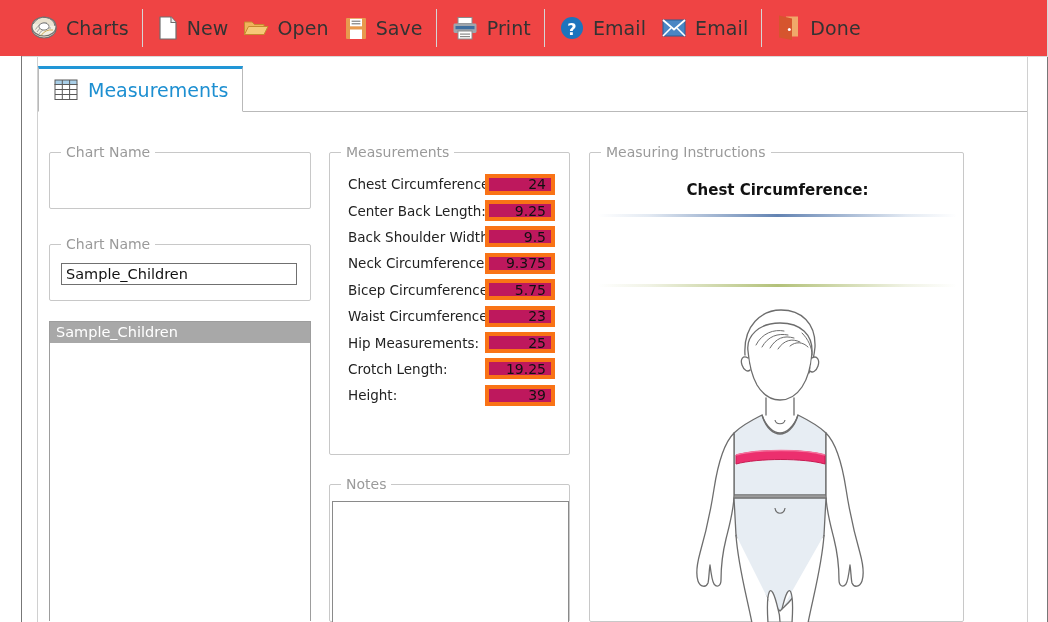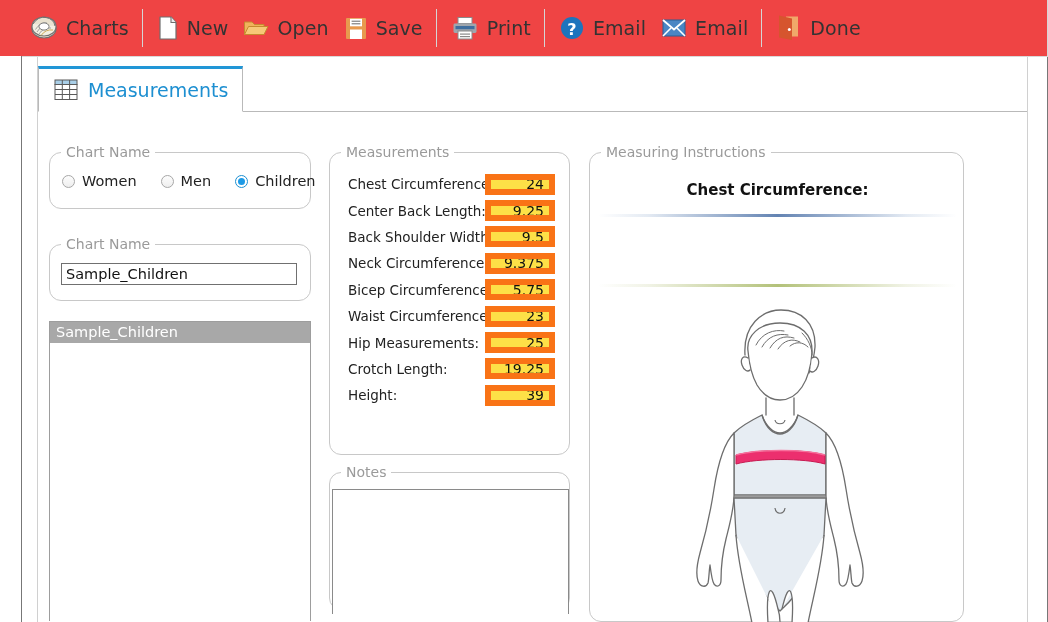--- a/index.html
+++ b/index.html
@@ -145,7 +145,7 @@
   .groupbox {
     position: absolute;
     border: 1px solid #c8c8c8;
-    border-radius: 12px;
+    border-radius: 2px;
     box-sizing: border-box;
     background: transparent;
   }

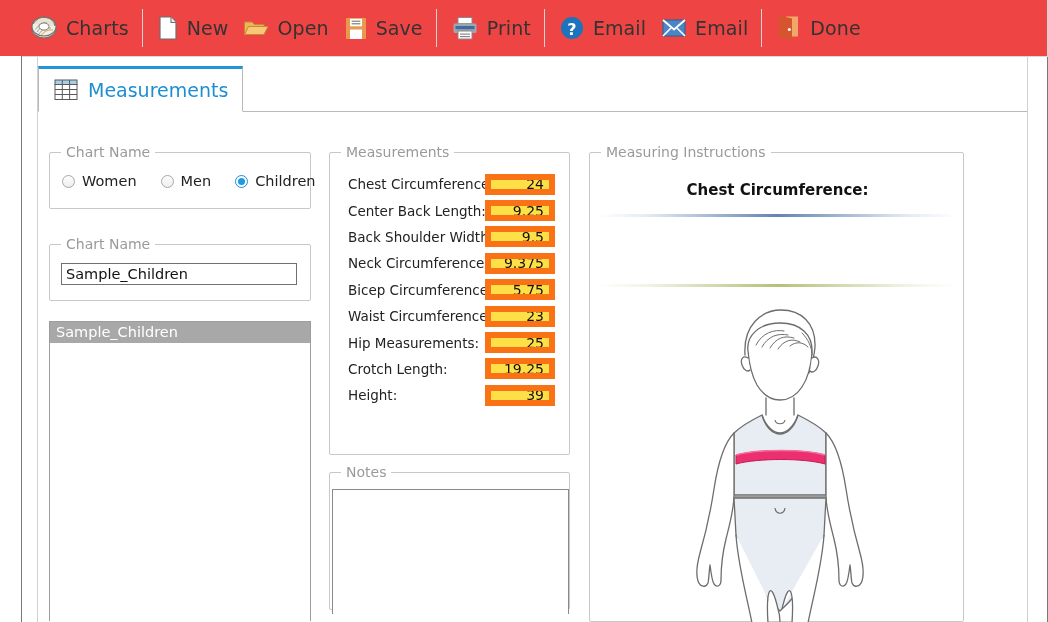--- a/index.html
+++ b/index.html
@@ -468,20 +468,6 @@
 
 <div class="groupbox" id="grp-charttype">
   <span class="group-title">Chart Name</span>
-  <div id="radio-row">
-    <div class="radio-item">
-      <span class="radio-dot"></span>
-      <span class="radio-label">Women</span>
-    </div>
-    <div class="radio-item">
-      <span class="radio-dot"></span>
-      <span class="radio-label">Men</span>
-    </div>
-    <div class="radio-item">
-      <span class="radio-dot on"></span>
-      <span class="radio-label">Children</span>
-    </div>
-  </div>
 </div>
 
 <div class="groupbox" id="grp-chartname">

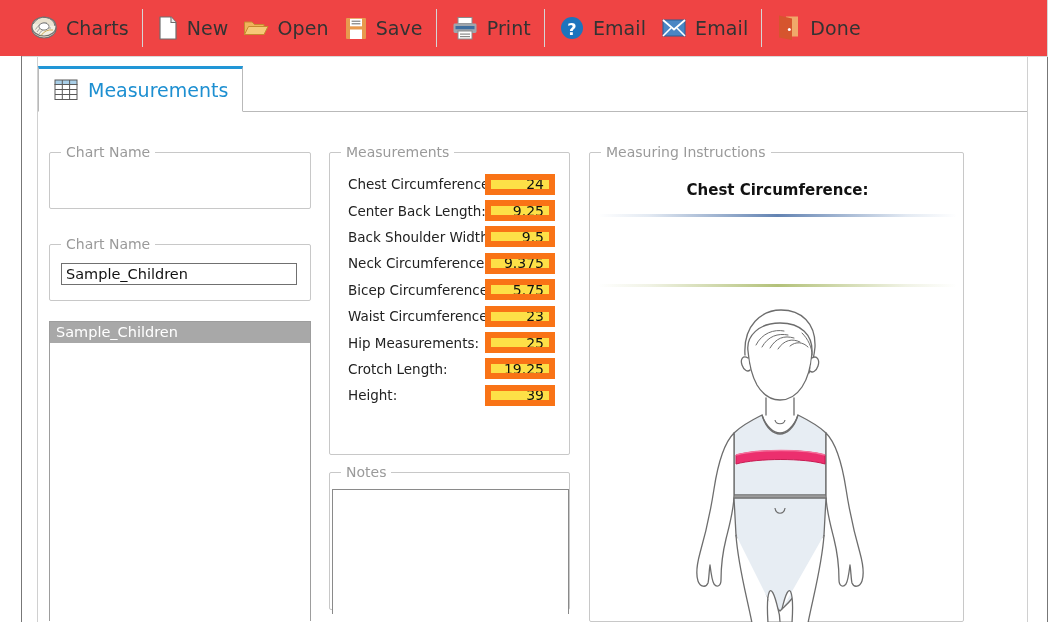--- a/index.html
+++ b/index.html
@@ -267,8 +267,8 @@
     width: 70px;
     height: 21px;
     box-sizing: border-box;
-    border: 6px solid #f97316;
-    background: #fde047;
+    border: 4px solid #f97316;
+    background: #be185d;
     font-size: 14px;
     font-family: "DejaVu Sans", sans-serif;
     color: #111;

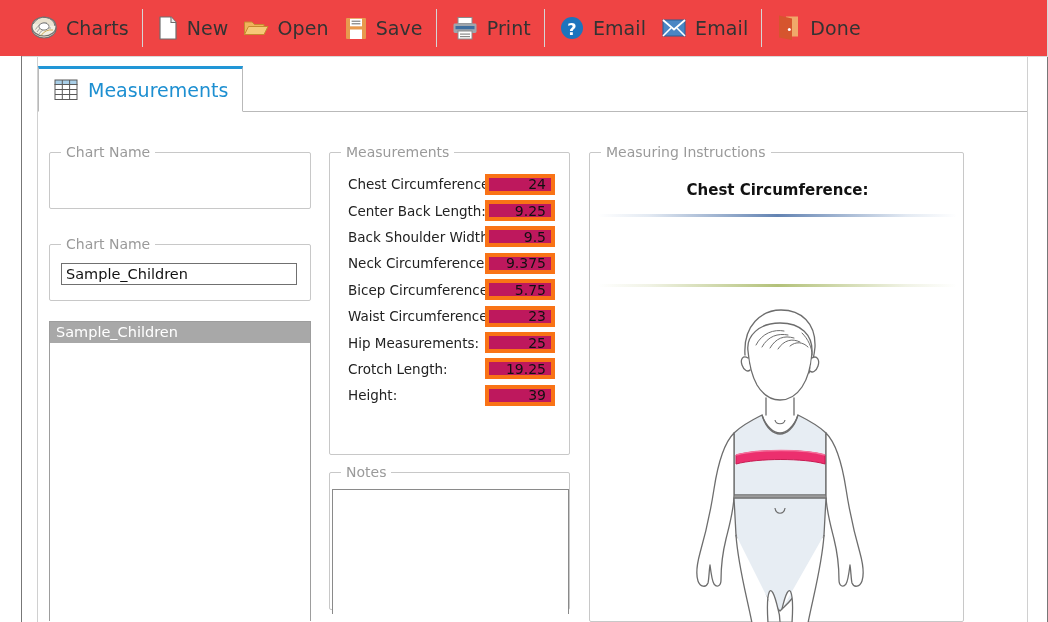--- a/index.html
+++ b/index.html
@@ -278,7 +278,7 @@
   }
 
   
-  #grp-notes { left: 329px; top: 472px; width: 241px; height: 138px; }
+  #grp-notes { left: 329px; top: 484px; width: 241px; height: 138px; }
   #notes-area {
     position: absolute;
     left: 2px; top: 16px;

